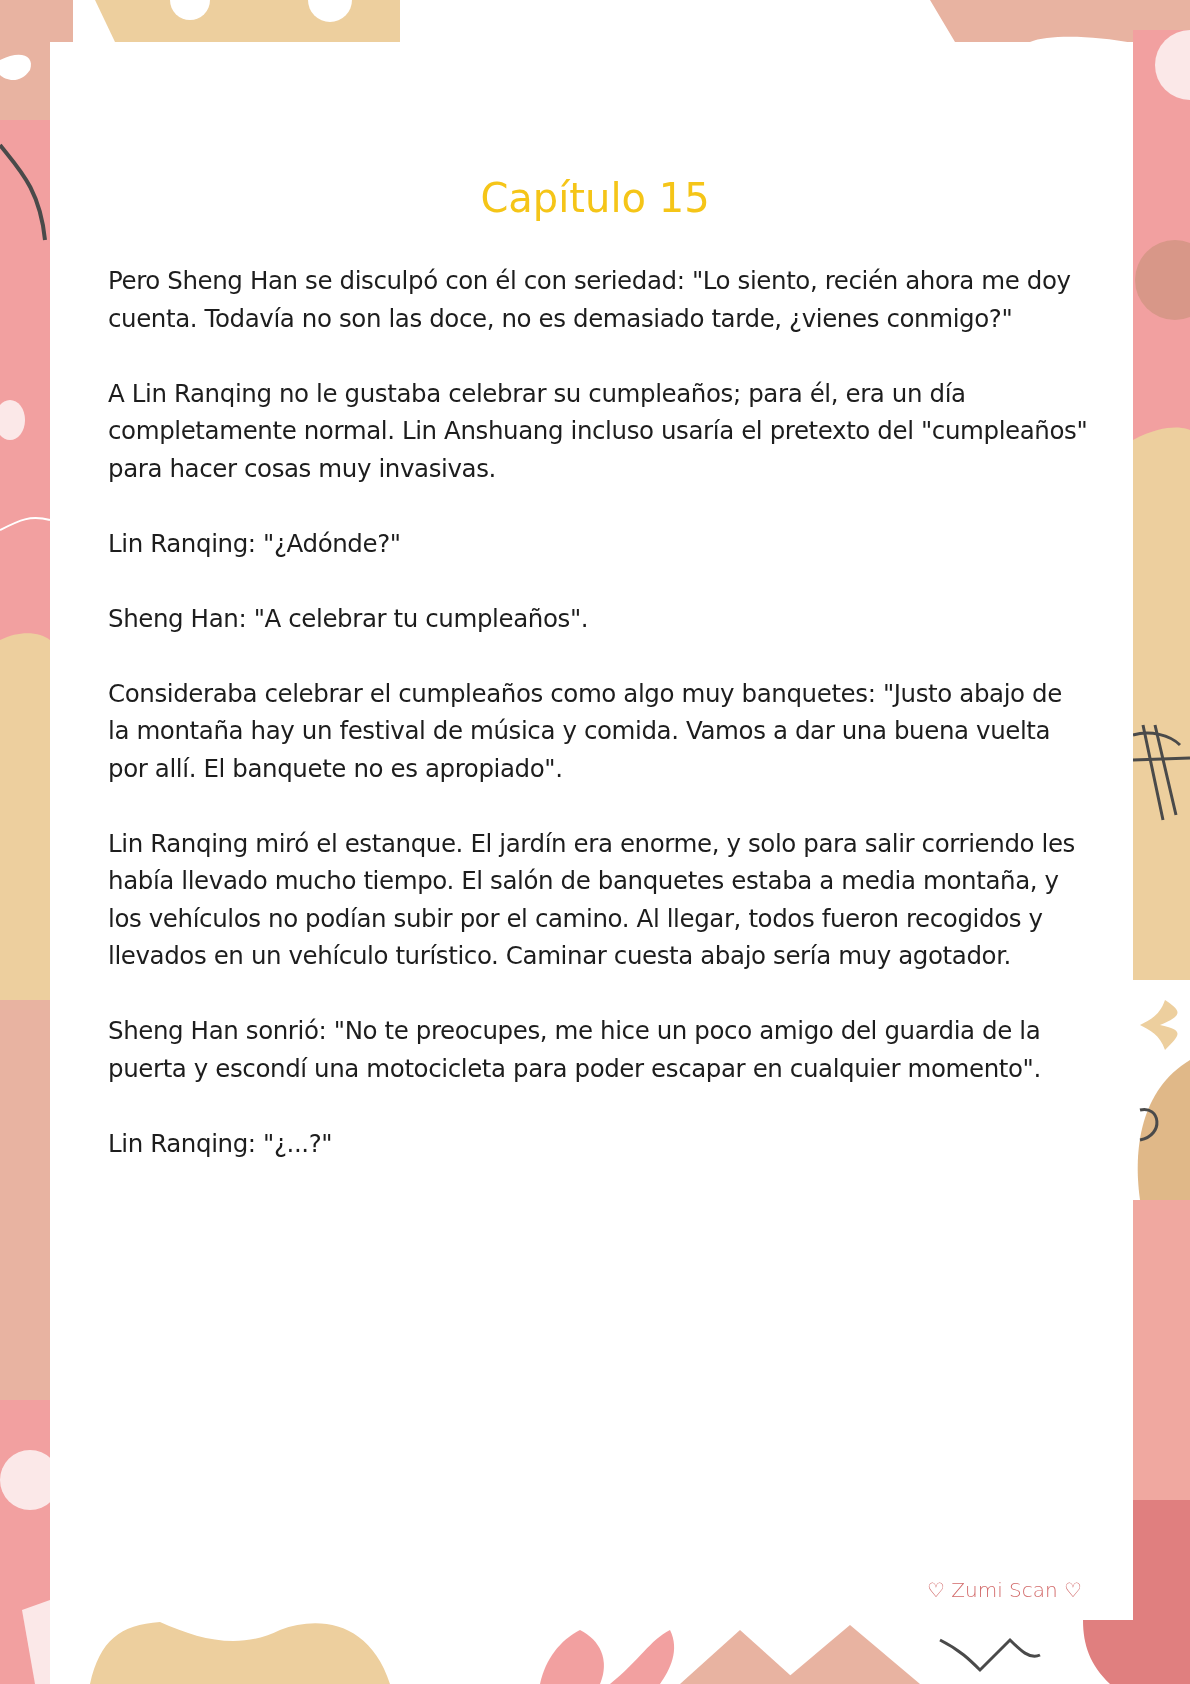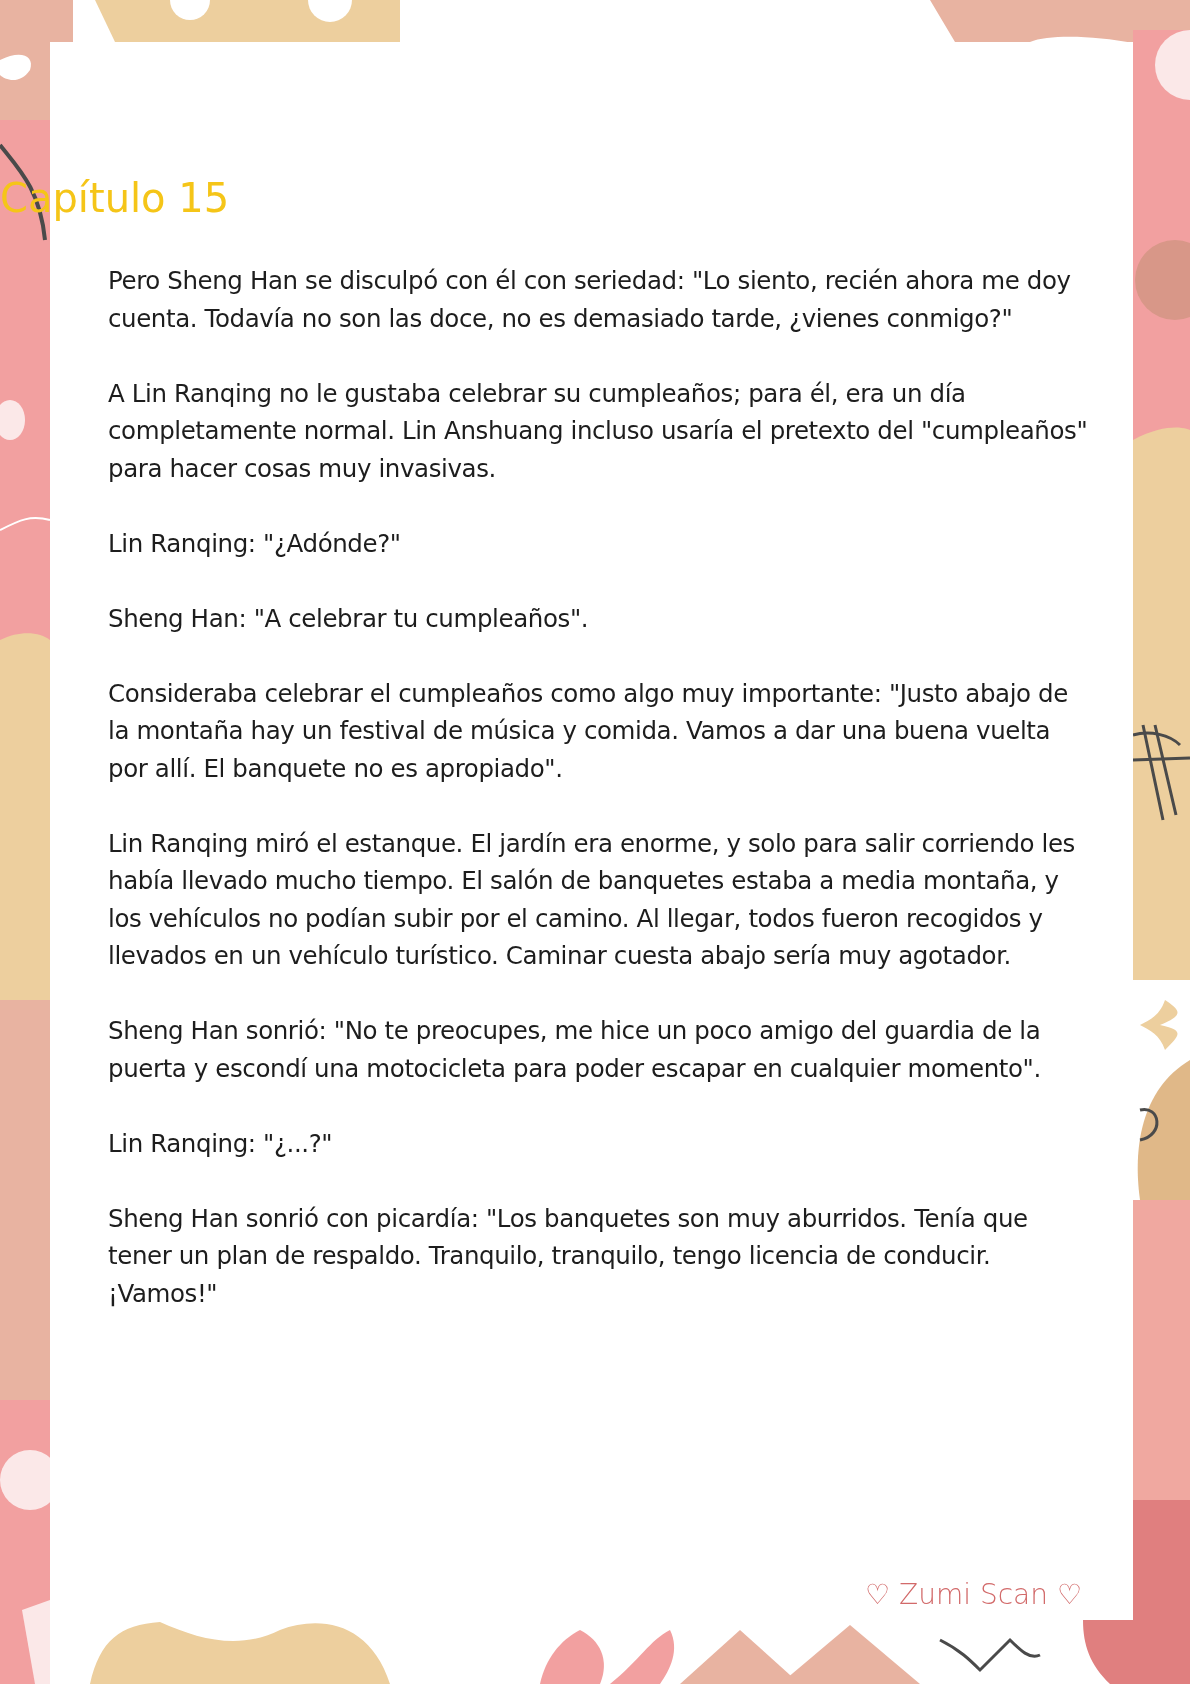--- a/index.html
+++ b/index.html
@@ -15,7 +15,7 @@
   }
   .title {
     position: absolute; left: 0; right: 0; top: 148px;
-    font-size: 40px; color: #f5c518;
+    text-align: center; font-size: 40px; color: #f5c518;
     font-family: "DejaVu Sans", sans-serif; font-weight: normal;
   }
   .body-text {

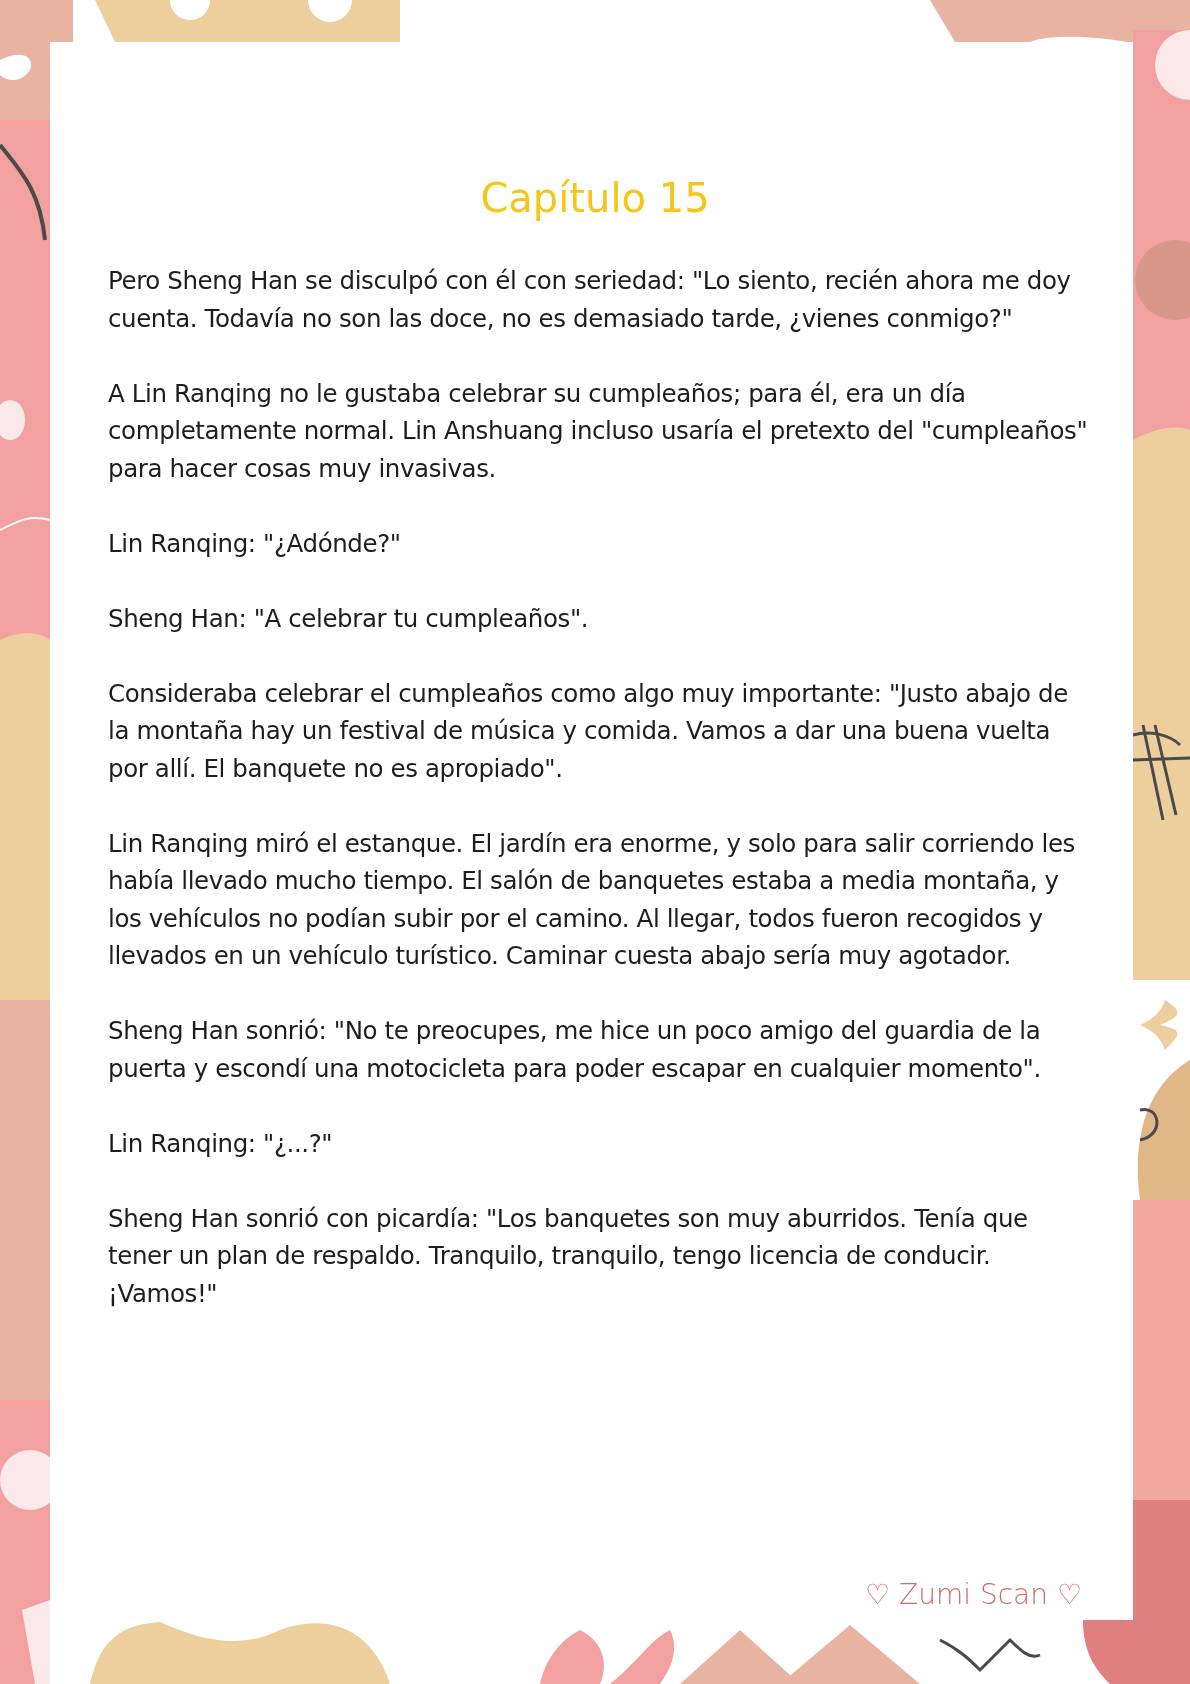--- a/index.html
+++ b/index.html
@@ -87,7 +87,7 @@
   <p>A Lin Ranqing no le gustaba celebrar su cumpleaños; para él, era un día completamente normal. Lin Anshuang incluso usaría el pretexto del "cumpleaños" para hacer cosas muy invasivas.</p>
   <p>Lin Ranqing: "¿Adónde?"</p>
   <p>Sheng Han: "A celebrar tu cumpleaños".</p>
-  <p>Consideraba celebrar el cumpleaños como algo muy importante: "Justo abajo de la montaña hay un festival de música y comida. Vamos a dar una buena vuelta por allí. El banquete no es apropiado".</p>
+  <p>Consideraba celebrar el cumpleaños como algo muy banquetes: "Justo abajo de la montaña hay un festival de música y comida. Vamos a dar una buena vuelta por allí. El banquete no es apropiado".</p>
   <p>Lin Ranqing miró el estanque. El jardín era enorme, y solo para salir corriendo les había llevado mucho tiempo. El salón de banquetes estaba a media montaña, y los vehículos no podían subir por el camino. Al llegar, todos fueron recogidos y llevados en un vehículo turístico. Caminar cuesta abajo sería muy agotador.</p>
   <p>Sheng Han sonrió: "No te preocupes, me hice un poco amigo del guardia de la puerta y escondí una motocicleta para poder escapar en cualquier momento".</p>
   <p>Lin Ranqing: "¿...?"</p>

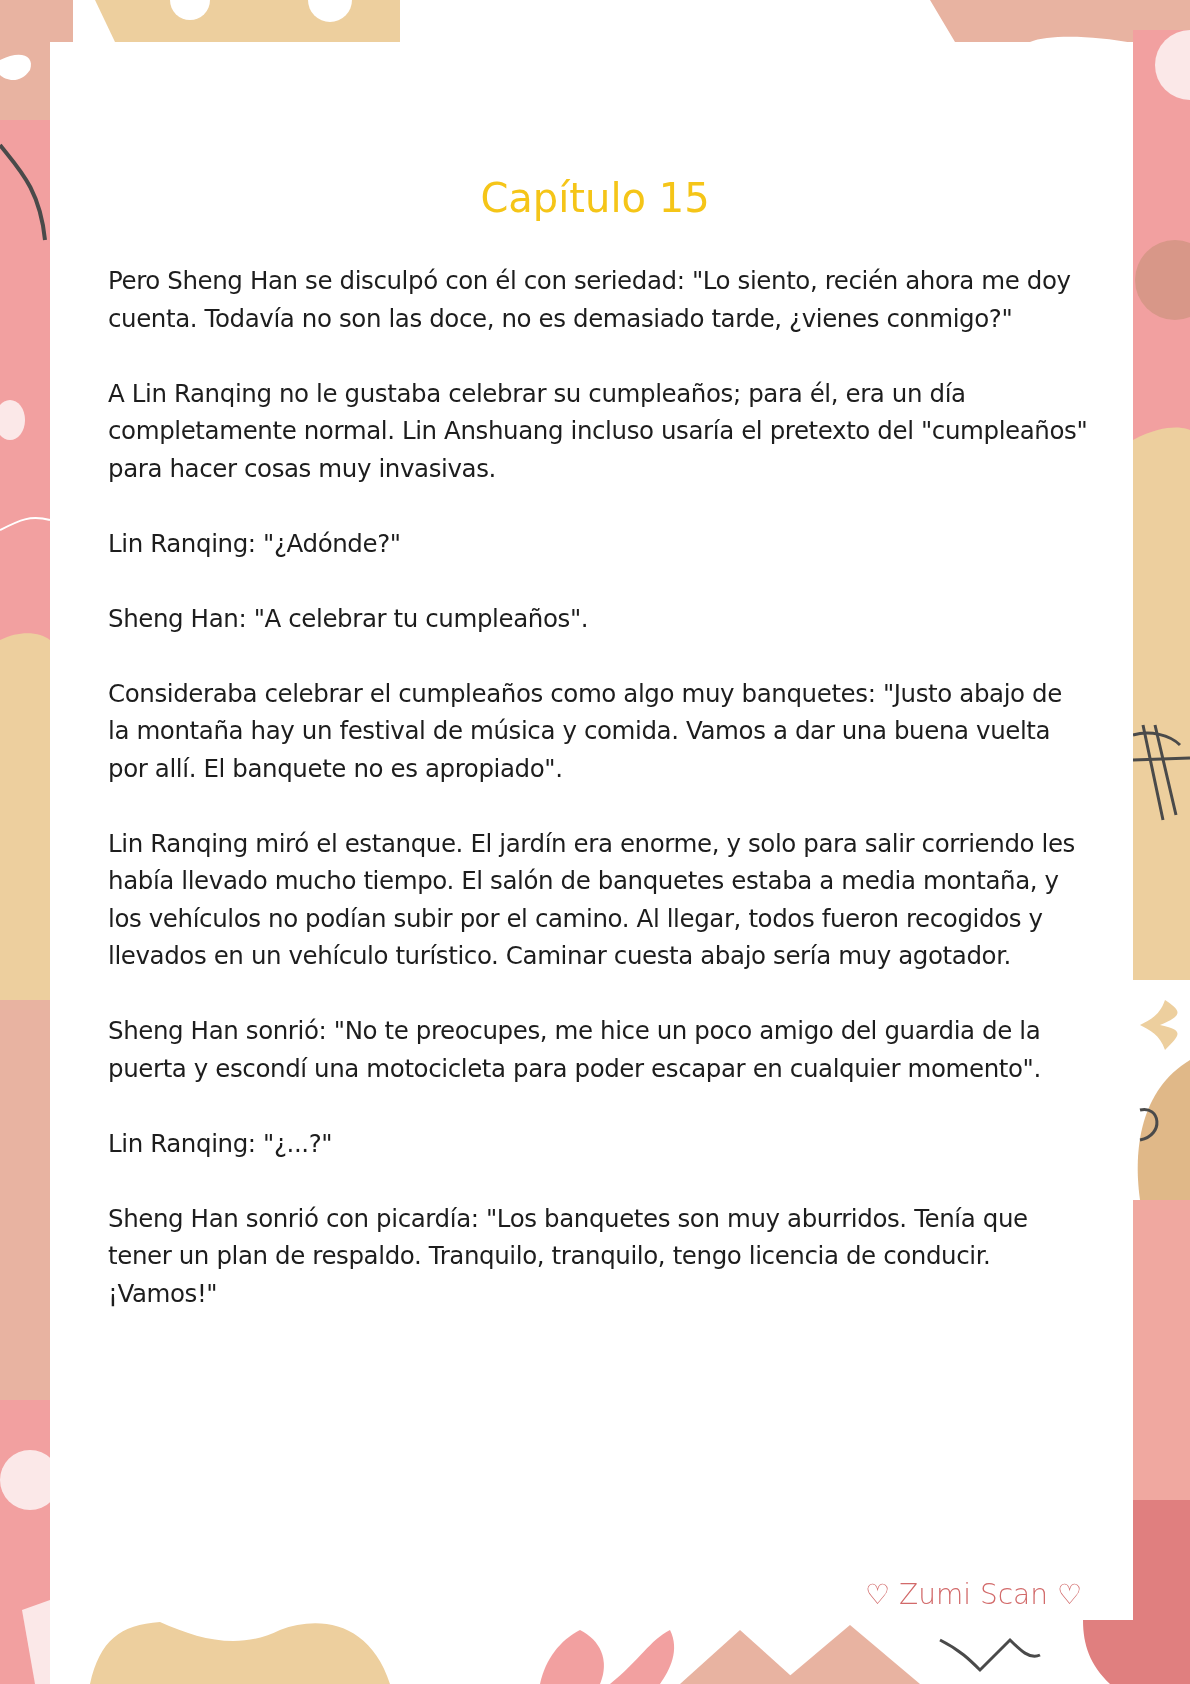--- a/index.html
+++ b/index.html
@@ -91,7 +91,6 @@
   <p>Lin Ranqing miró el estanque. El jardín era enorme, y solo para salir corriendo les había llevado mucho tiempo. El salón de banquetes estaba a media montaña, y los vehículos no podían subir por el camino. Al llegar, todos fueron recogidos y llevados en un vehículo turístico. Caminar cuesta abajo sería muy agotador.</p>
   <p>Sheng Han sonrió: "No te preocupes, me hice un poco amigo del guardia de la puerta y escondí una motocicleta para poder escapar en cualquier momento".</p>
   <p>Lin Ranqing: "¿...?"</p>
-  <p>Sheng Han sonrió con picardía: "Los banquetes son muy aburridos. Tenía que tener un plan de respaldo. Tranquilo, tranquilo, tengo licencia de conducir. ¡Vamos!"</p>
 </div>
 
 <div class="footer">♡ Zumi Scan ♡</div>

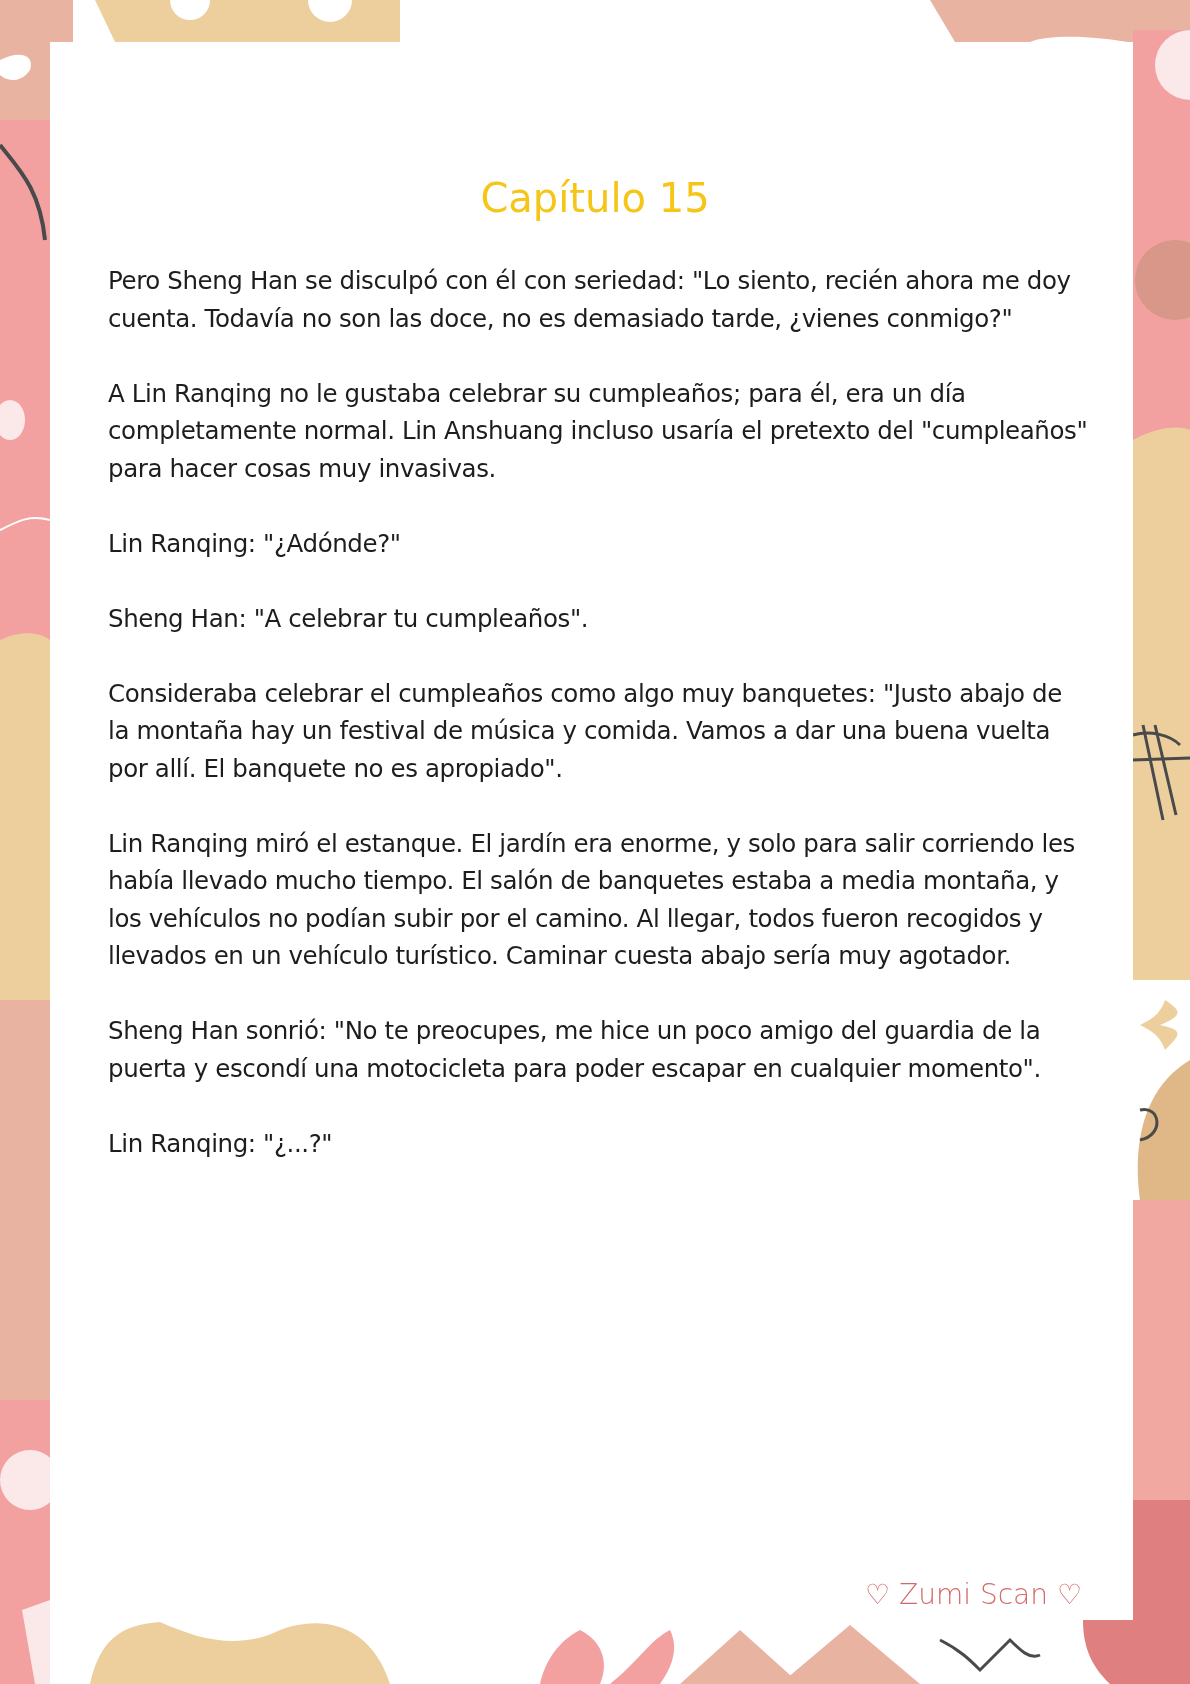--- a/index.html
+++ b/index.html
@@ -27,7 +27,7 @@
   .body-text p { margin: 0 0 37.5px 0; }
   .footer {
     position: absolute; right: 108px; top: 1578px;
-    font-size: 28px; color: #d26a6a;
+    font-size: 20px; color: #d26a6a;
     font-family: "DejaVu Sans", sans-serif; font-weight: 300;
   }
 </style>

